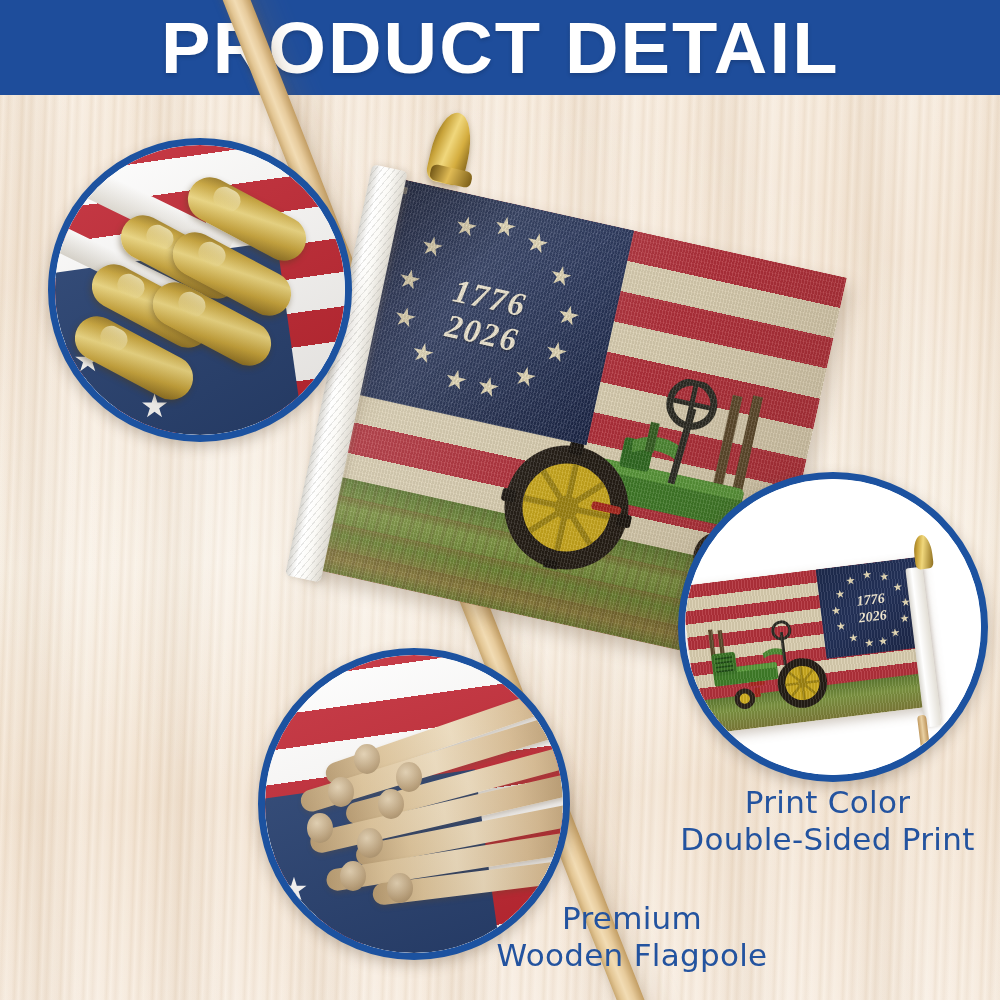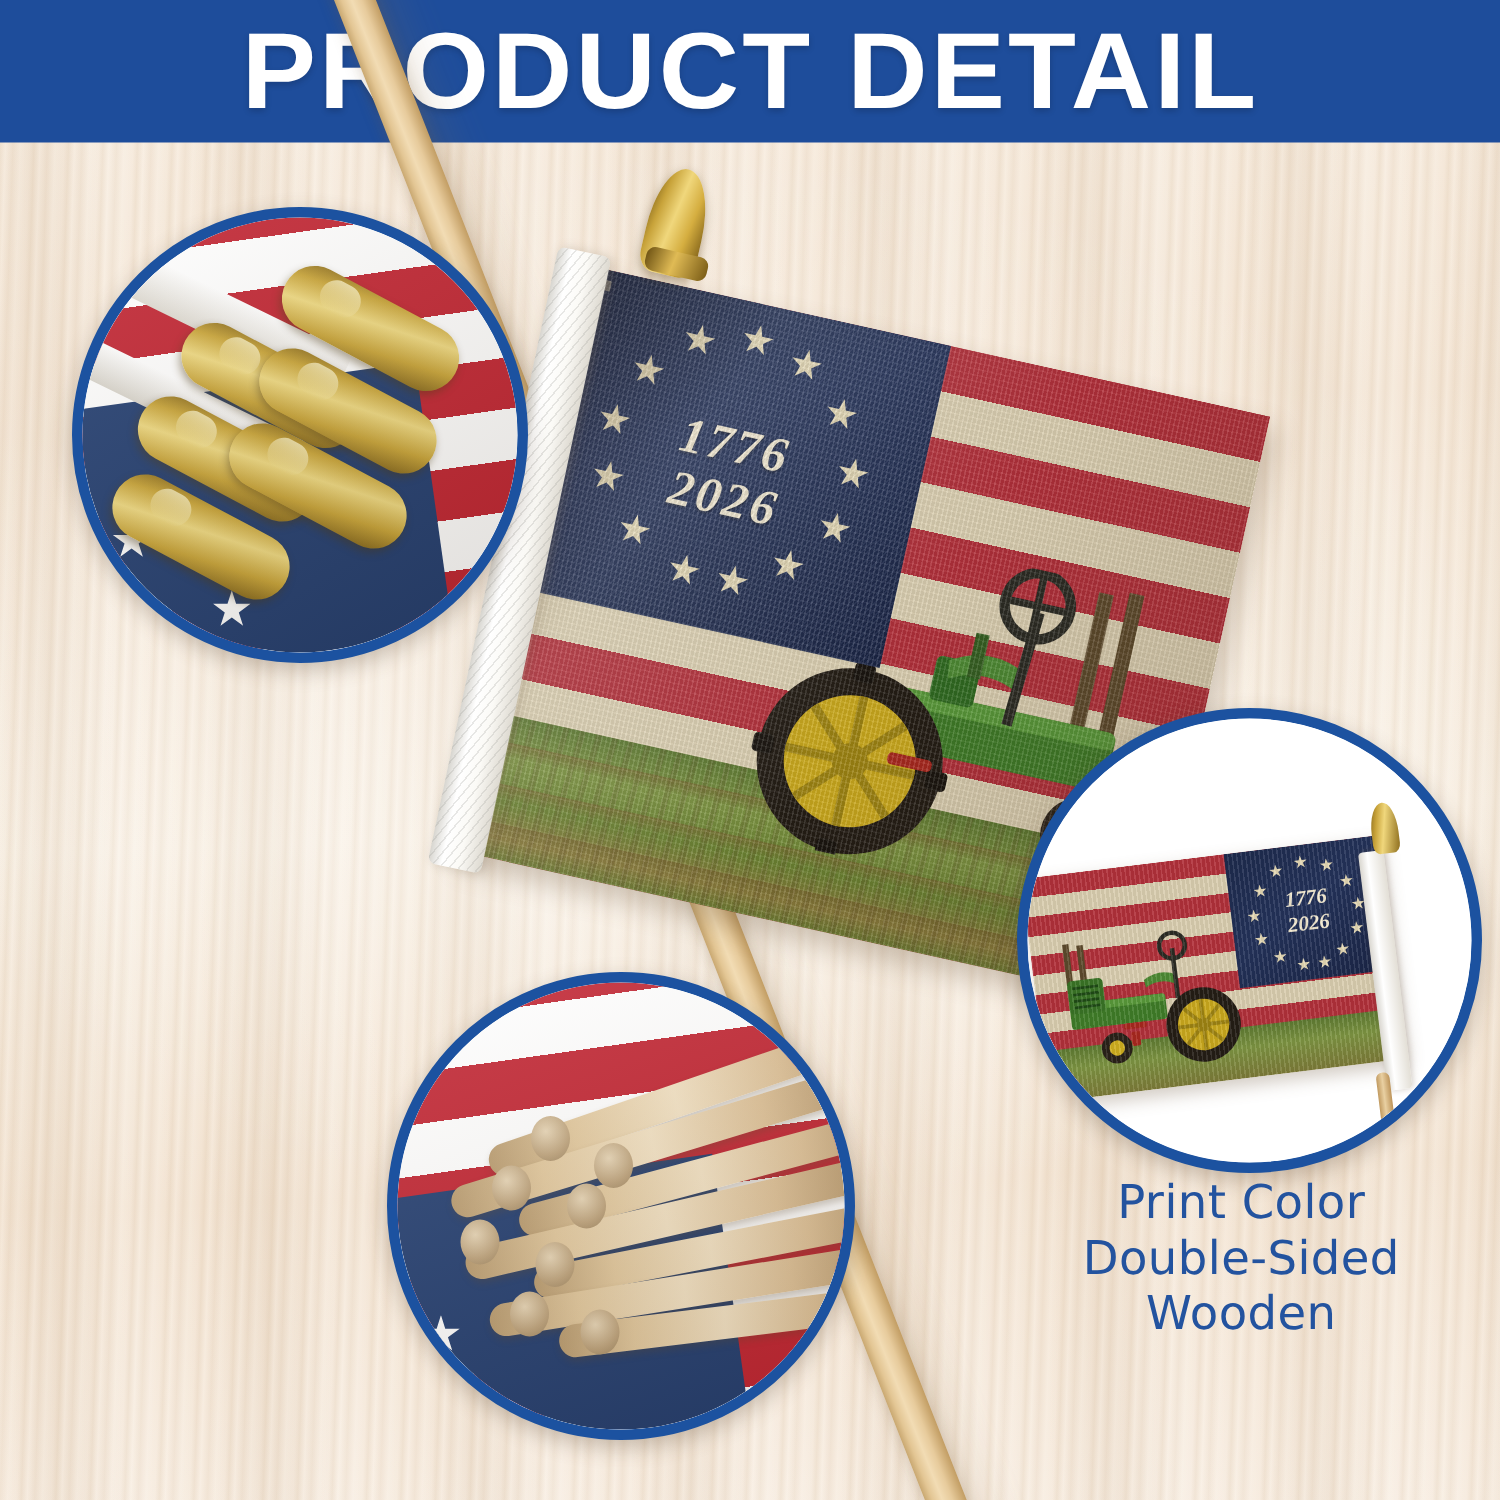--- a/index.html
+++ b/index.html
@@ -421,7 +421,7 @@
   </div>
   <div class="caption" style="left:660px;top:784px;width:335px">
     <span class="ln">Print Color</span>
-    <span class="ln">Double-Sided Wooden</span>
+    <span class="ln">Double-Sided Print</span>
   </div>
 
 </div>

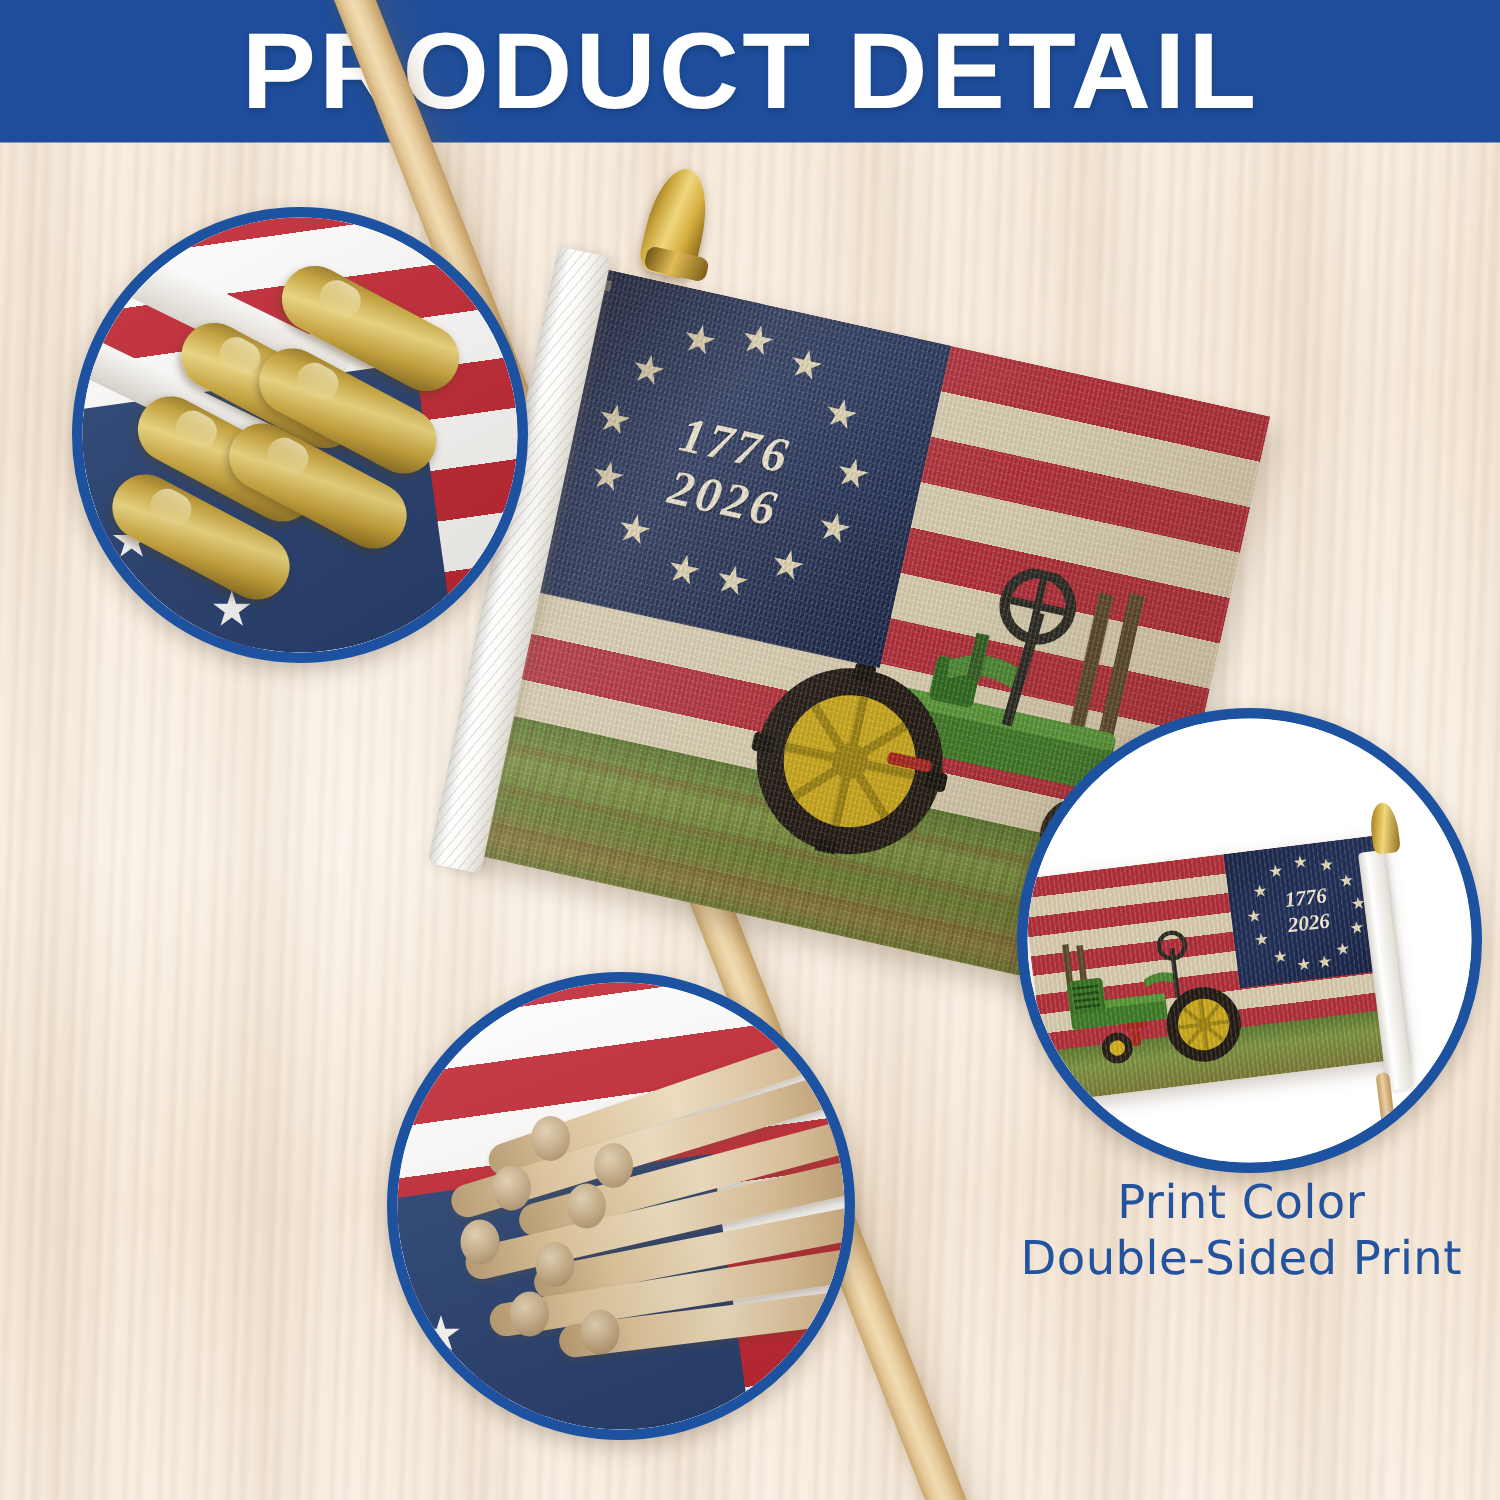--- a/index.html
+++ b/index.html
@@ -350,6 +350,7 @@
     </div>
   </div>
   <div class="caption" style="left:452px;top:900px;width:360px">
+    <span class="ln">Premium</span>
   </div>
 
   <div class="circle" style="left:678px;top:472px;width:296px;height:296px">

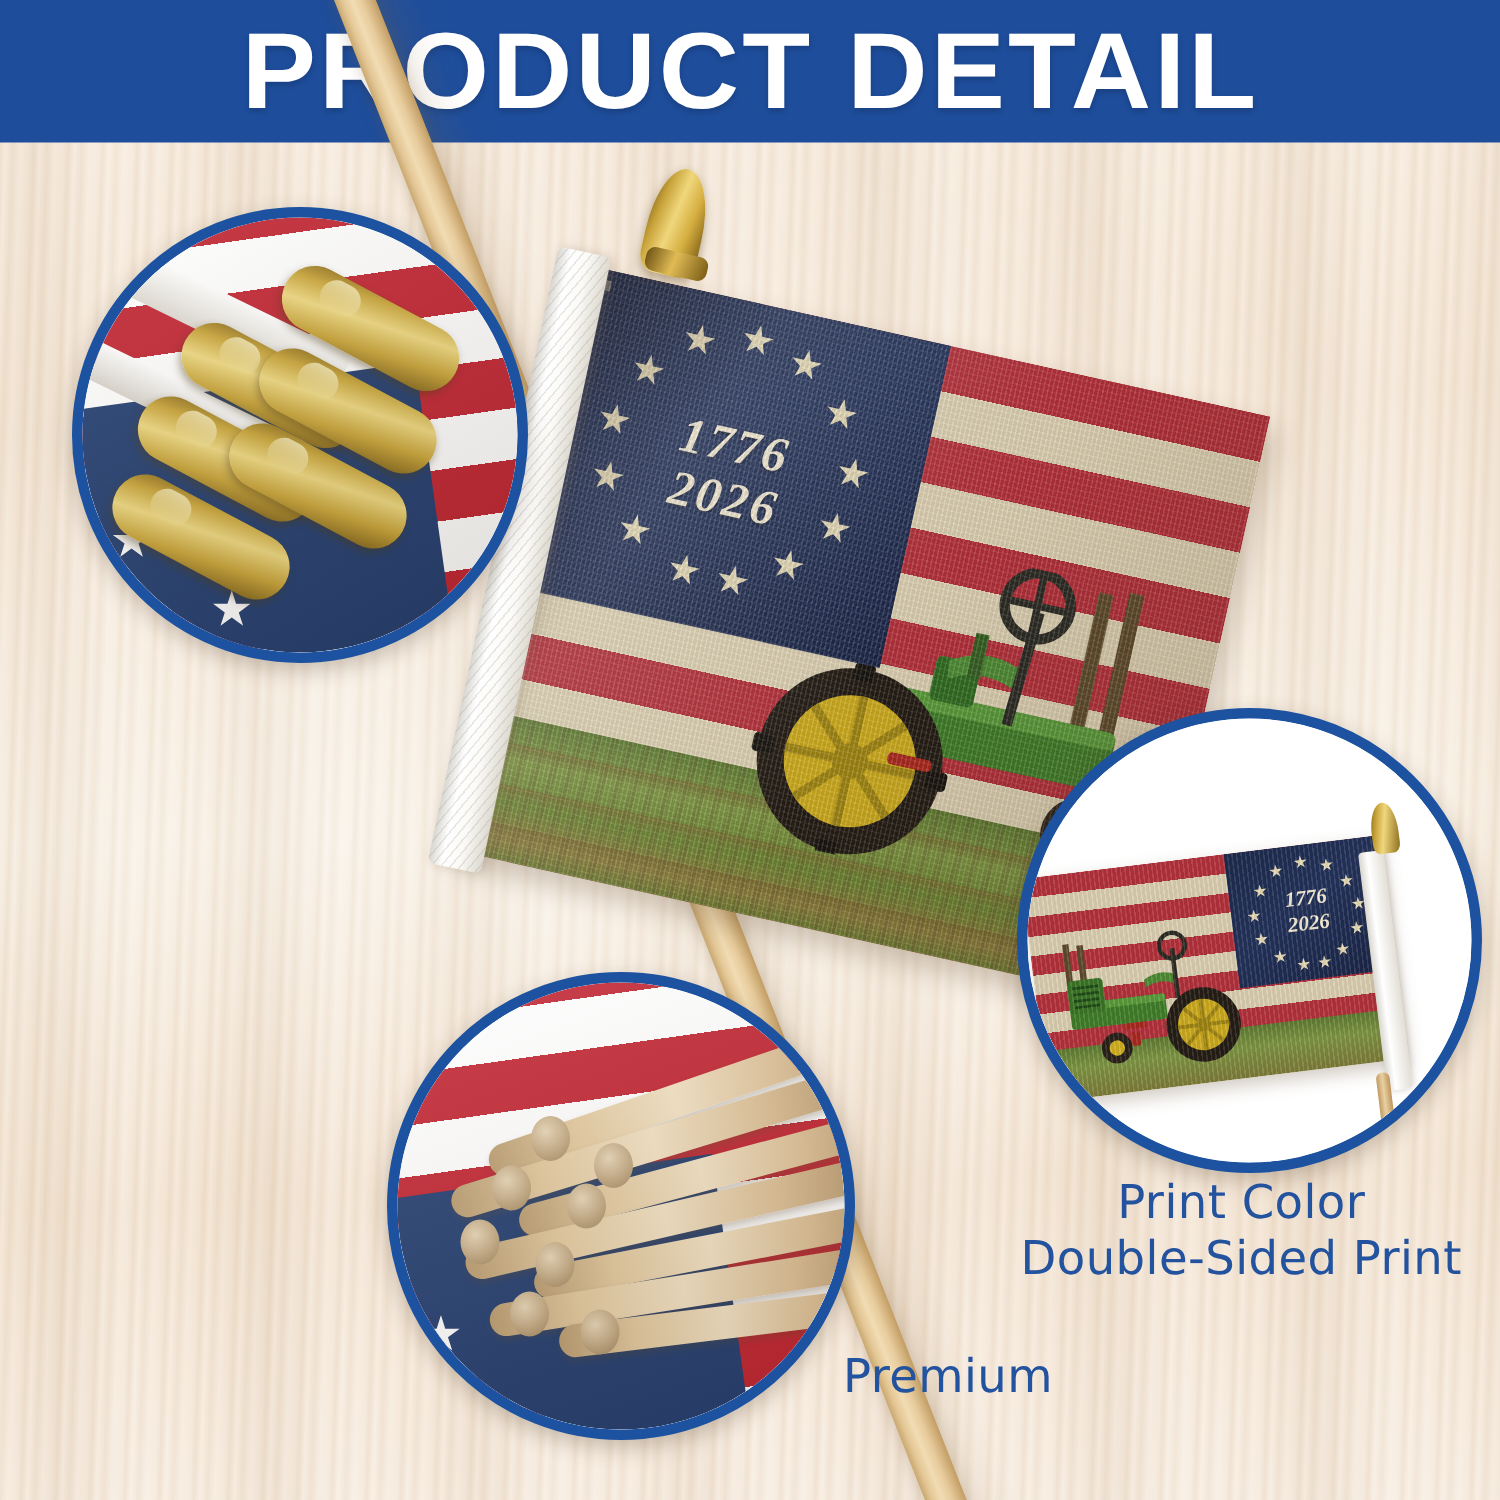--- a/index.html
+++ b/index.html
@@ -351,6 +351,7 @@
   </div>
   <div class="caption" style="left:452px;top:900px;width:360px">
     <span class="ln">Premium</span>
+    <span class="ln">Wooden Flagpole</span>
   </div>
 
   <div class="circle" style="left:678px;top:472px;width:296px;height:296px">

